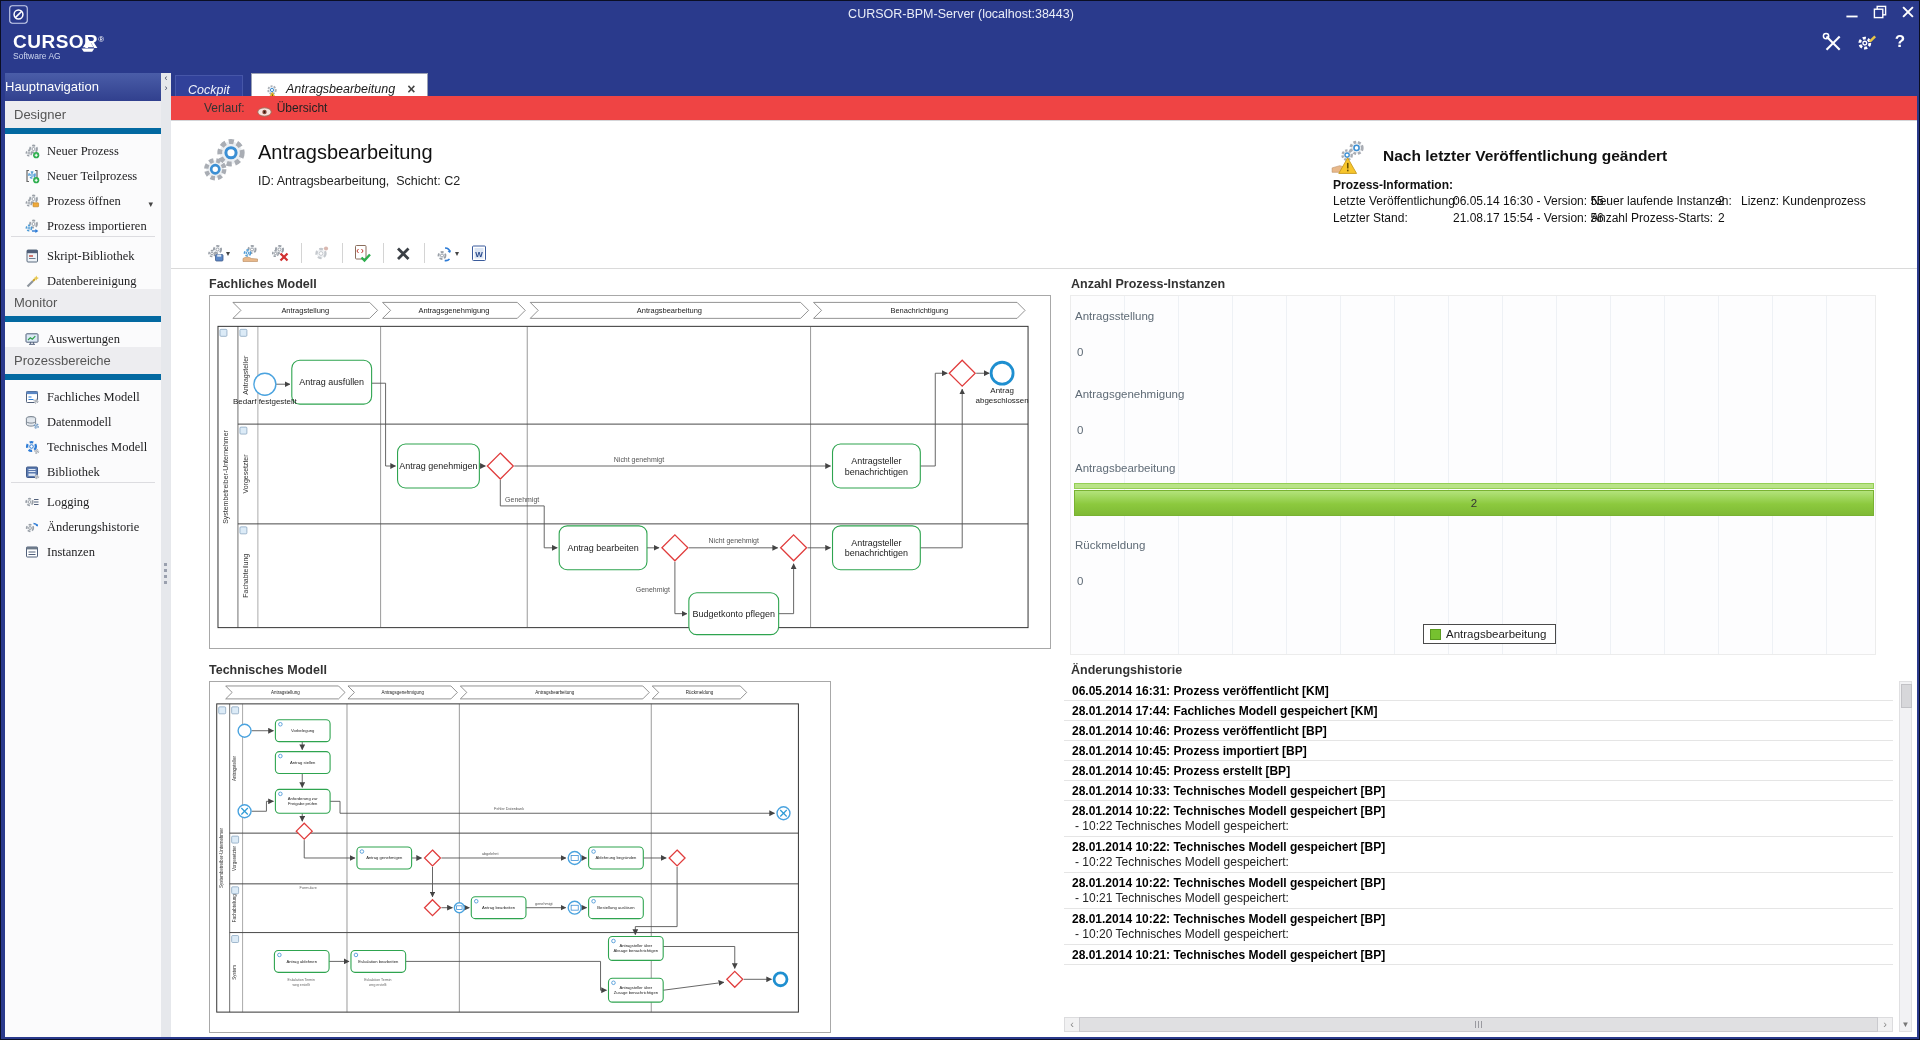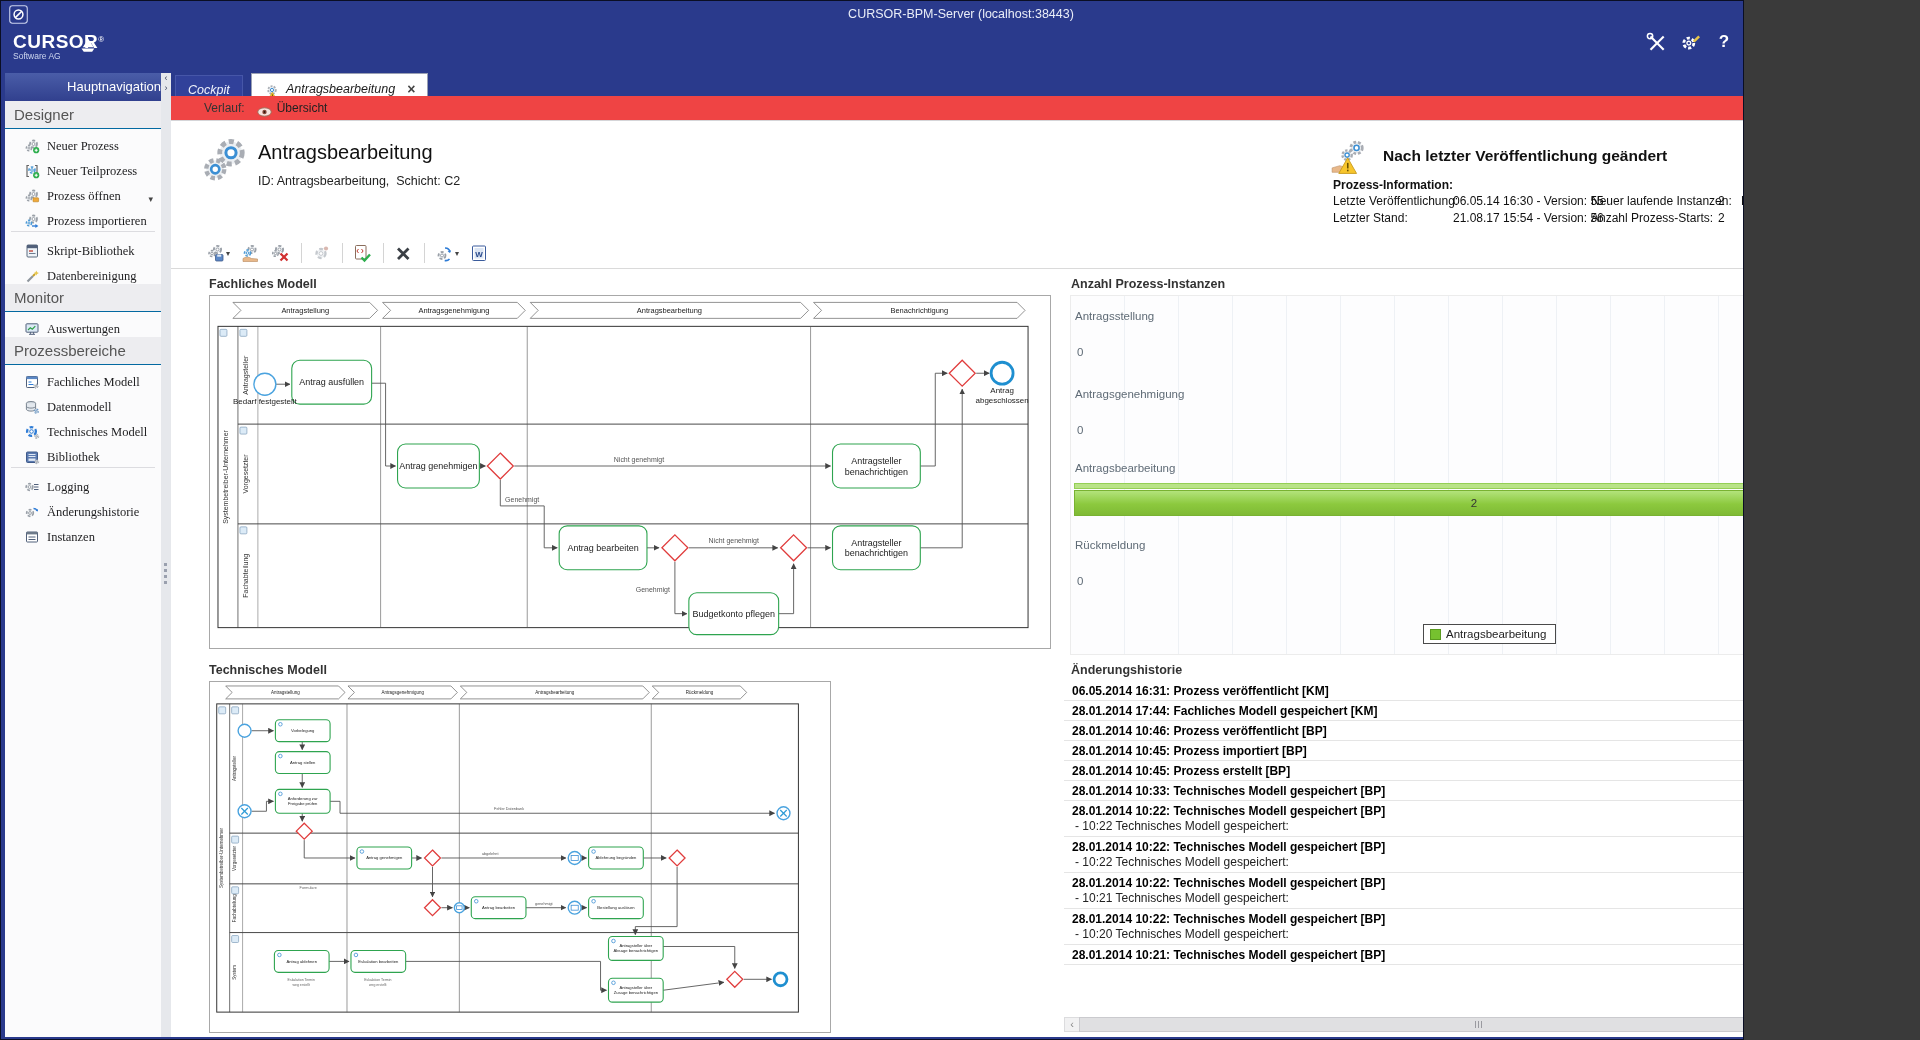--- a/index.html
+++ b/index.html
@@ -3,7 +3,7 @@
 <meta charset="utf-8">
 <style>
   html,body{margin:0;padding:0;background:#3a3a3a;}
-  .window{position:relative;width:1744px;height:1040px;background:#2a3a8c;
+  .window{position:relative;width:1920px;height:1040px;background:#2a3a8c;
     font-family:"Liberation Sans",sans-serif;overflow:hidden;border:1px solid #0a0e24;box-sizing:border-box;}
   .abs{position:absolute;box-sizing:border-box;}
   

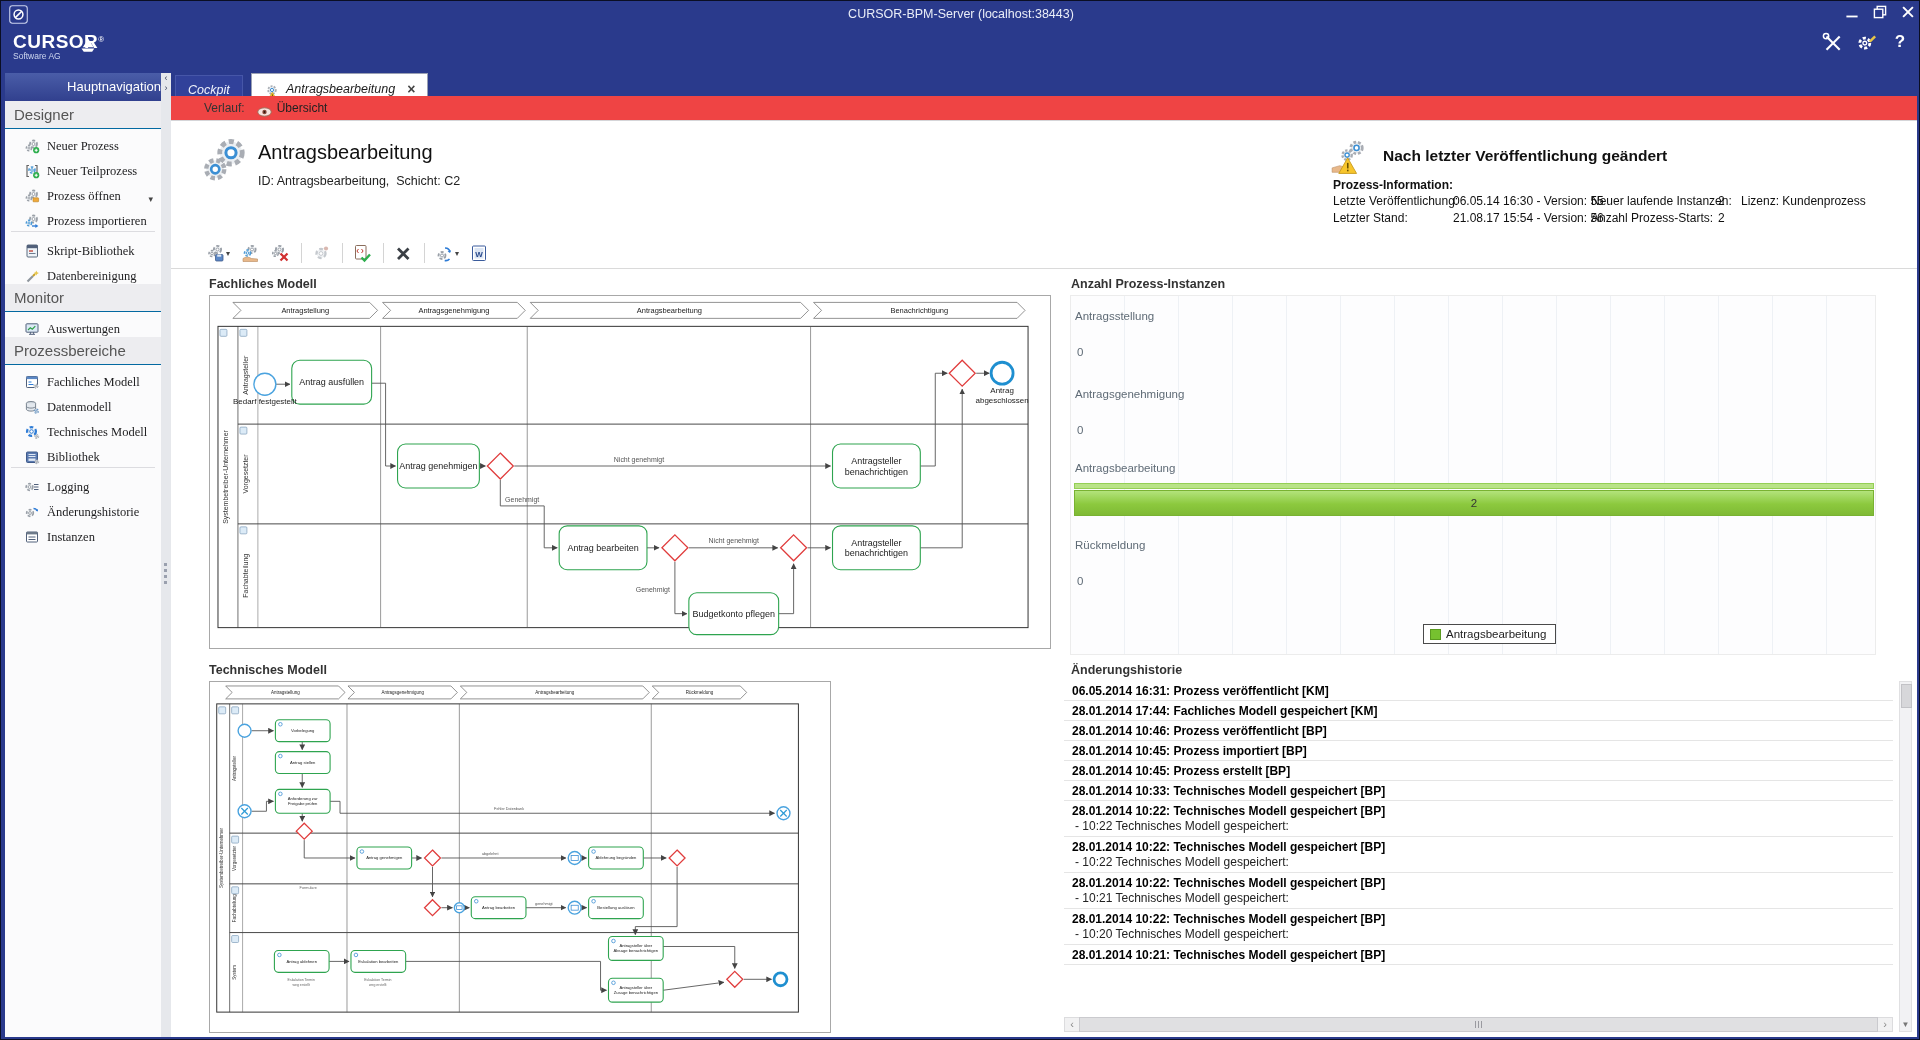--- a/index.html
+++ b/index.html
@@ -24,7 +24,7 @@
   
   .sidebar{left:4px;top:72px;width:156px;height:964px;background:#fbfbfc;}
   .side-head{height:28px;line-height:28px;color:#fff;font-size:13px;
-    background:linear-gradient(#4a5da8,#31408e);text-align:right;}
+    background:linear-gradient(#4a5da8,#31408e);}
   .side-sec{height:27px;line-height:27px;padding-left:9px;background:#ededf0;color:#555;font-size:15px;border-bottom:1px solid #0369a1;}
   .side-item{height:25px;display:flex;align-items:flex-end;padding-left:19px;font-size:12.5px;color:#1d1d1f;cursor:pointer;font-family:Liberation Serif, serif;}
   .side-ic{width:16px;height:16px;margin-right:7px;flex:0 0 16px;}

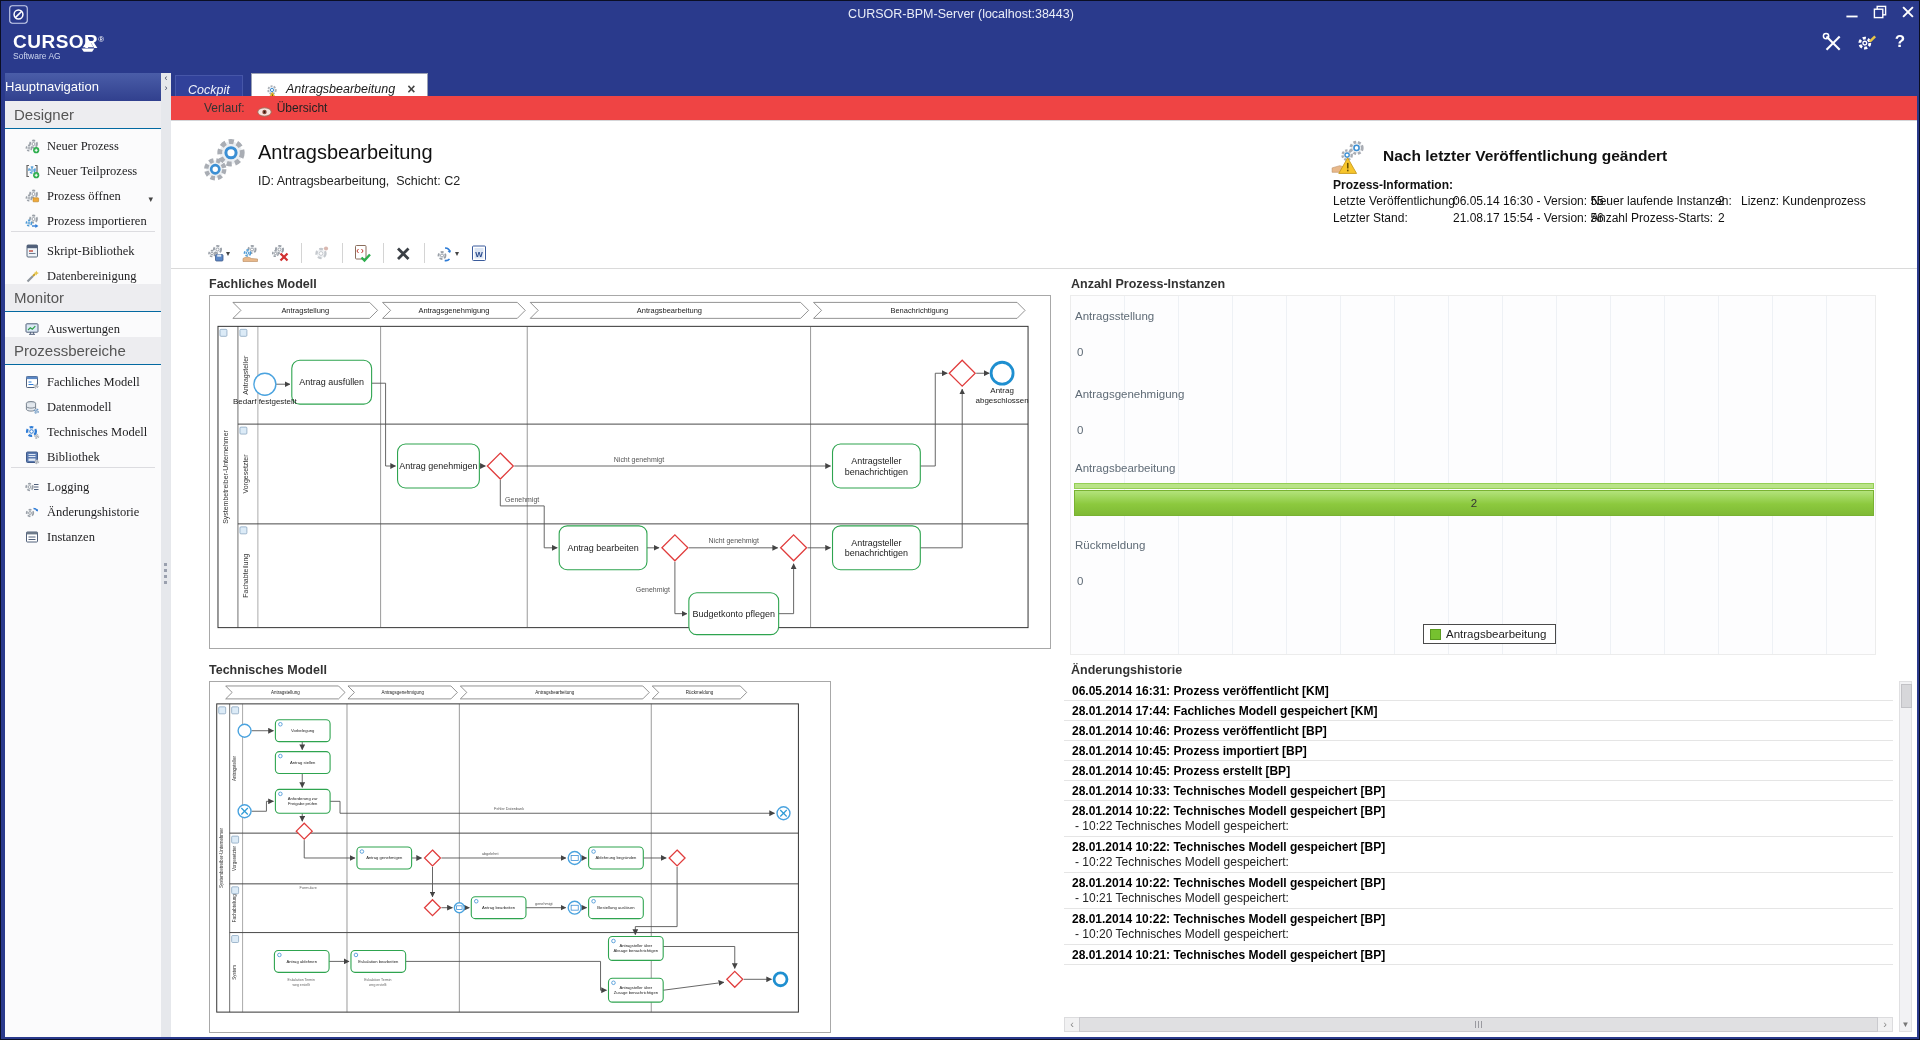--- a/index.html
+++ b/index.html
@@ -25,7 +25,7 @@
   .sidebar{left:4px;top:72px;width:156px;height:964px;background:#fbfbfc;}
   .side-head{height:28px;line-height:28px;color:#fff;font-size:13px;
     background:linear-gradient(#4a5da8,#31408e);}
-  .side-sec{height:27px;line-height:27px;padding-left:9px;background:#ededf0;color:#555;font-size:15px;border-bottom:1px solid #0369a1;}
+  .side-sec{height:27px;line-height:27px;padding-left:9px;background:#ededf0;color:#555;font-size:13px;border-bottom:6px solid #0369a1;}
   .side-item{height:25px;display:flex;align-items:flex-end;padding-left:19px;font-size:12.5px;color:#1d1d1f;cursor:pointer;font-family:Liberation Serif, serif;}
   .side-ic{width:16px;height:16px;margin-right:7px;flex:0 0 16px;}
   .side-caret{margin-left:auto;margin-right:8px;color:#444;font-size:9px;}

